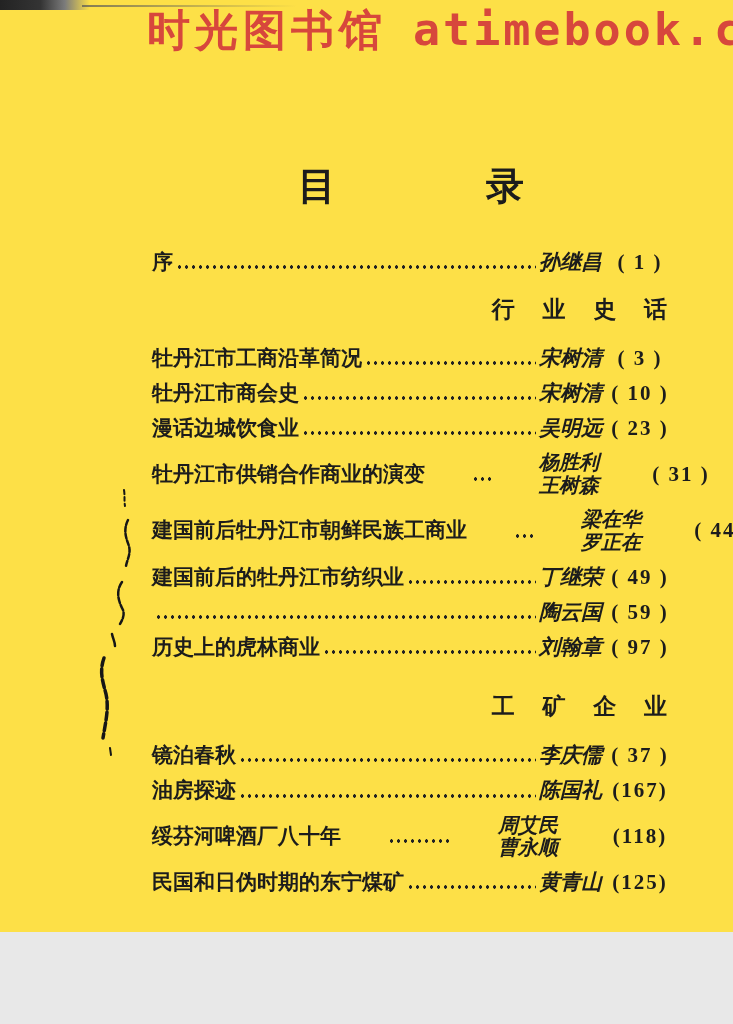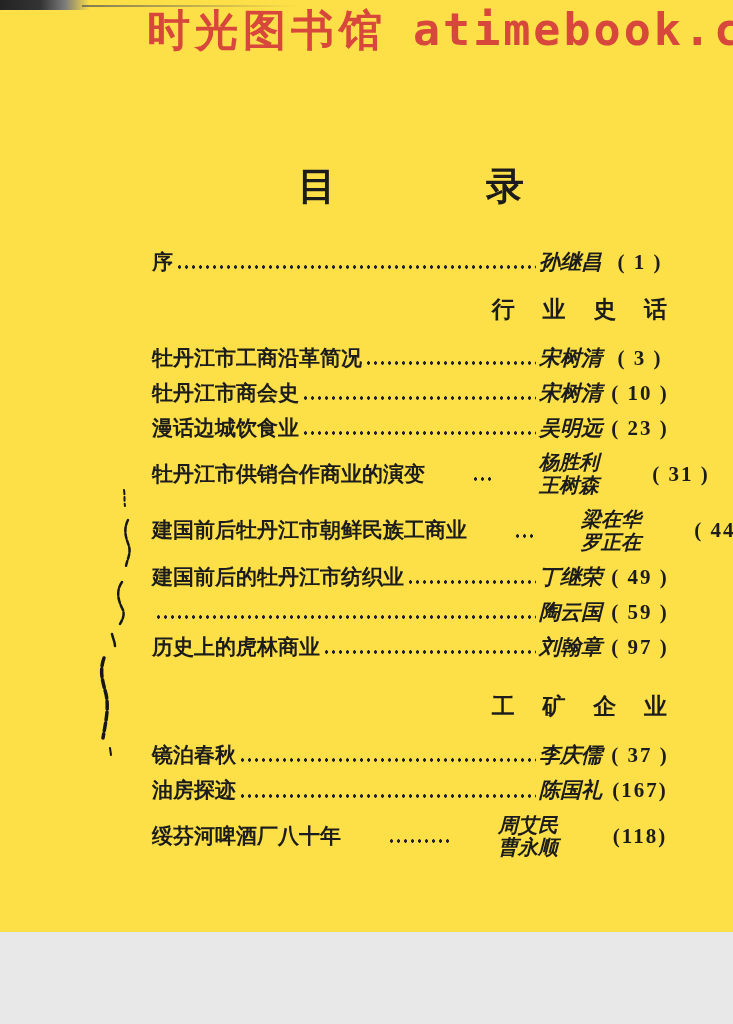--- a/index.html
+++ b/index.html
@@ -187,6 +187,12 @@
       <span class="pagenum">(118)</span>
     </div>
 
+    <div class="row">
+      <span class="etitle">民国和日伪时期的东宁煤矿</span>
+      <span class="leader"></span>
+      <span class="author">黄青山</span>
+      <span class="pagenum">(125)</span>
+    </div>
 
   </div>
 

